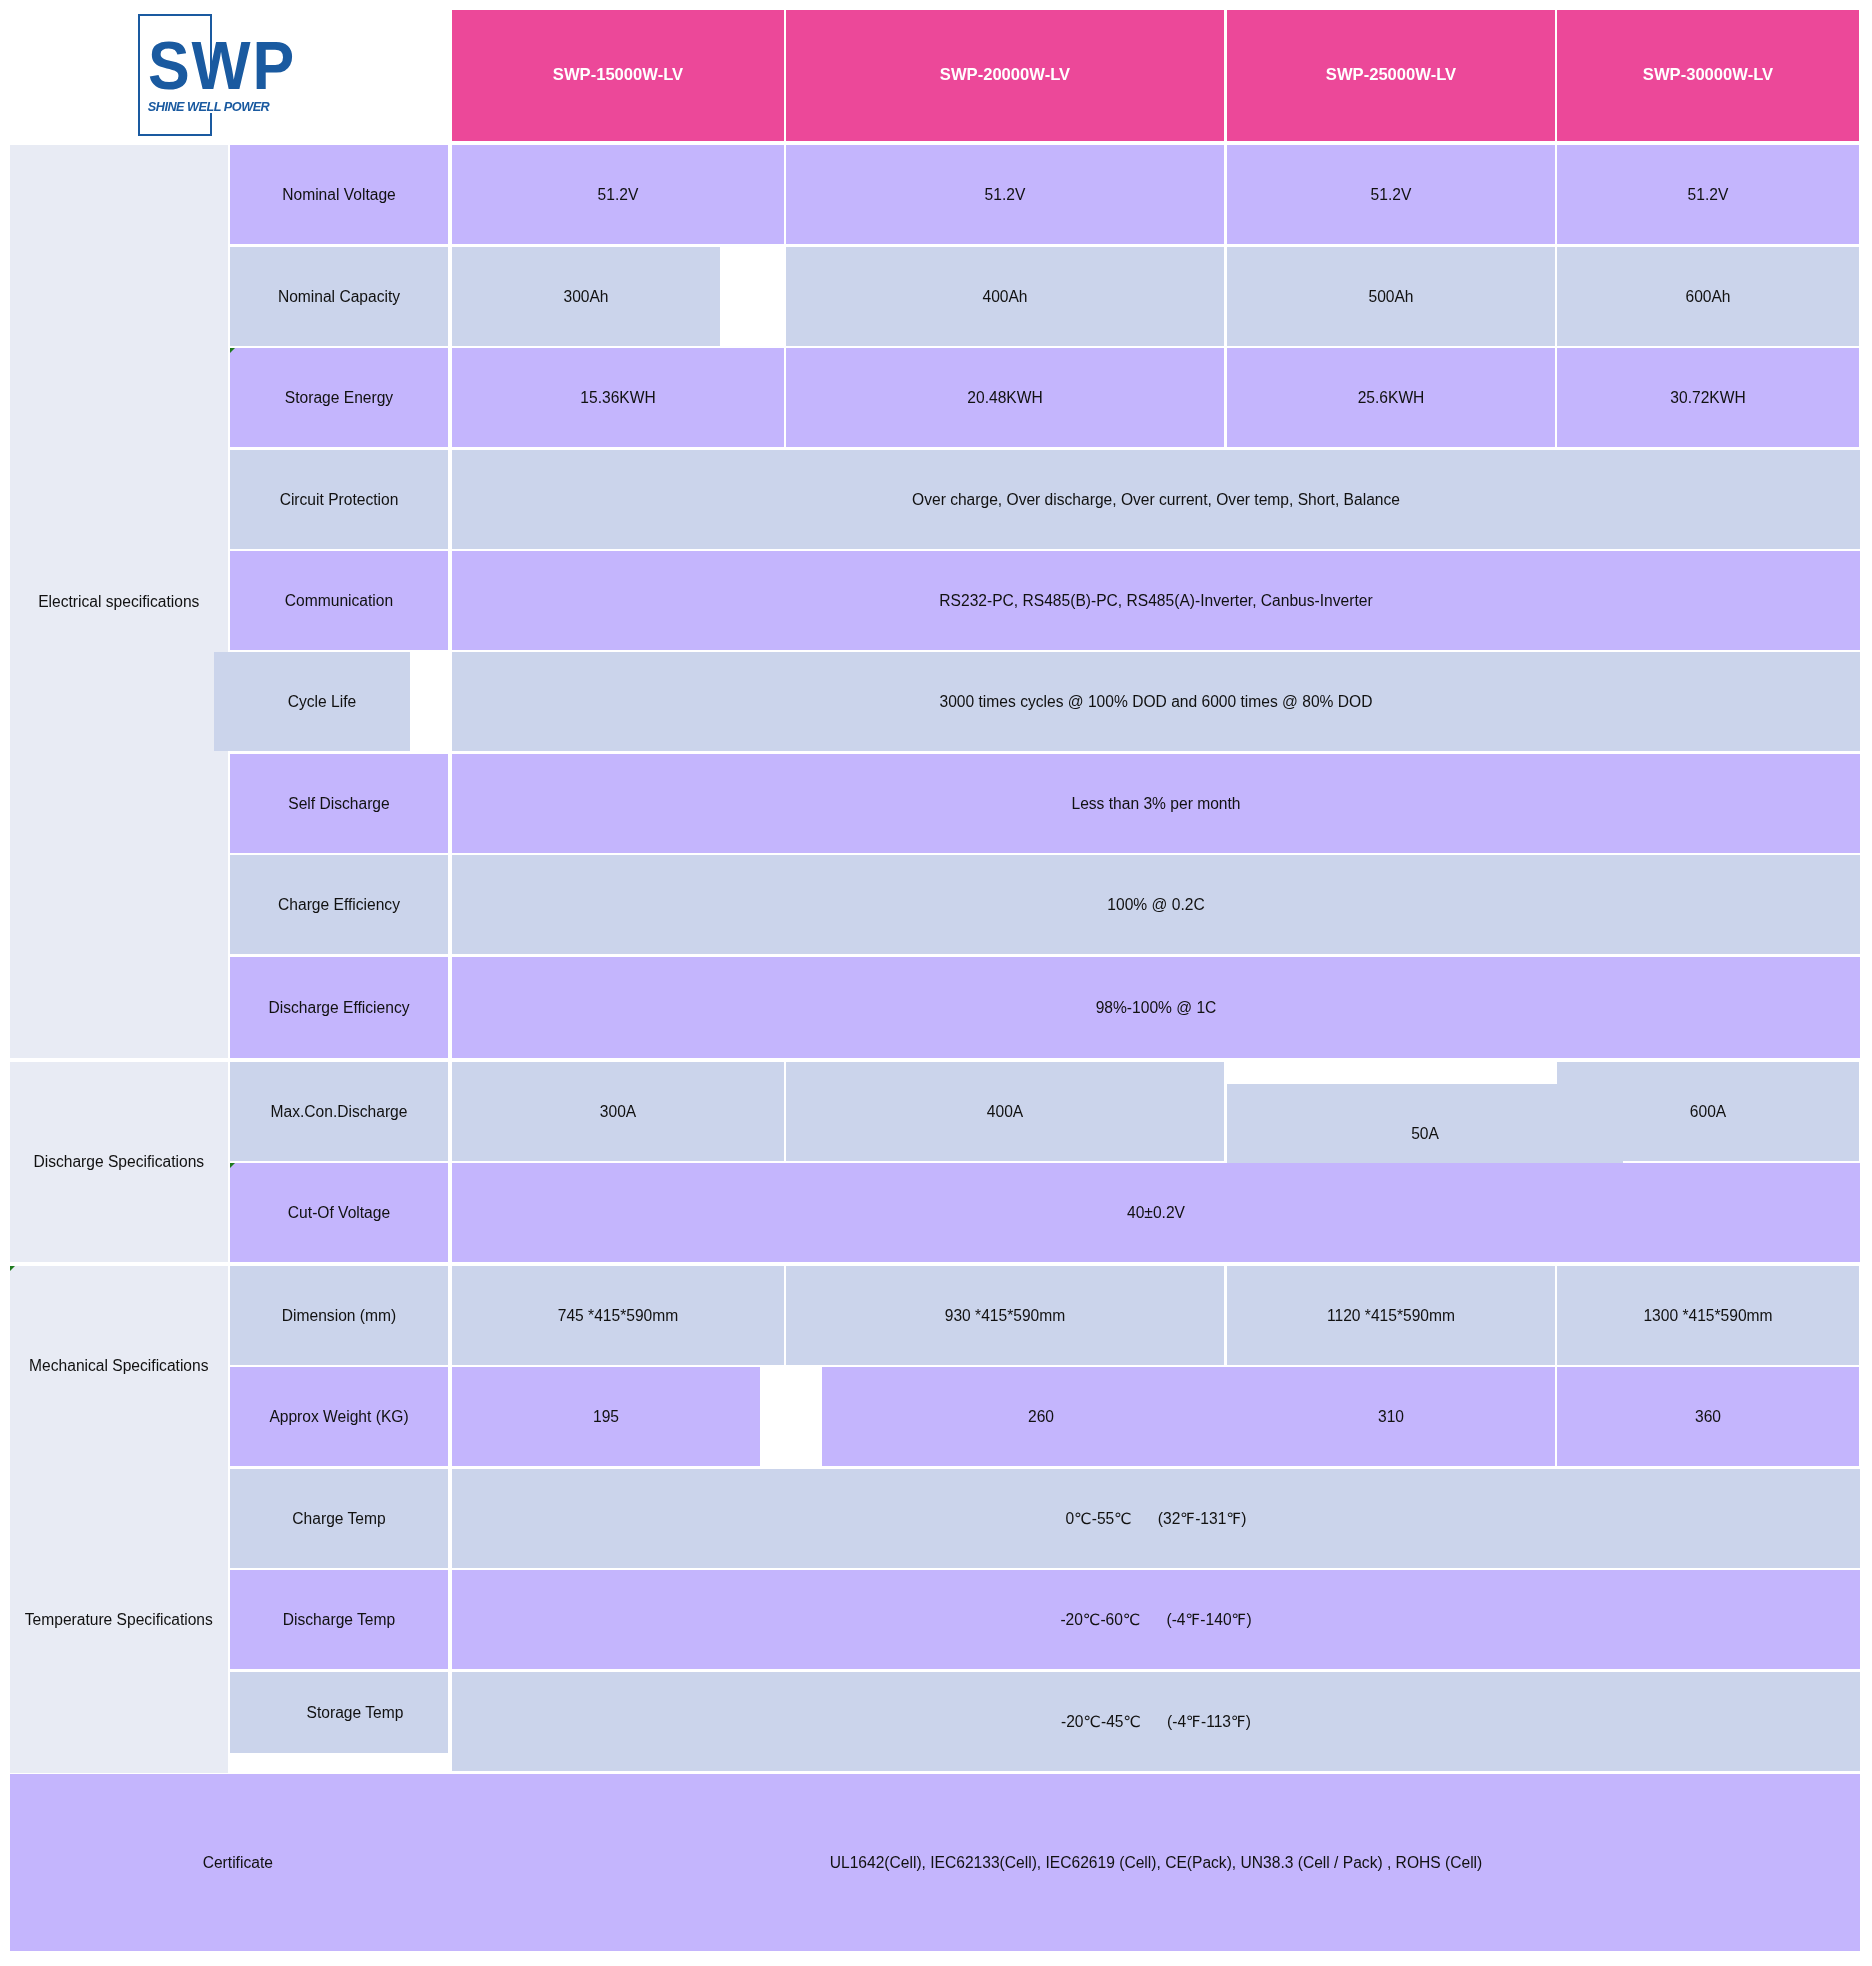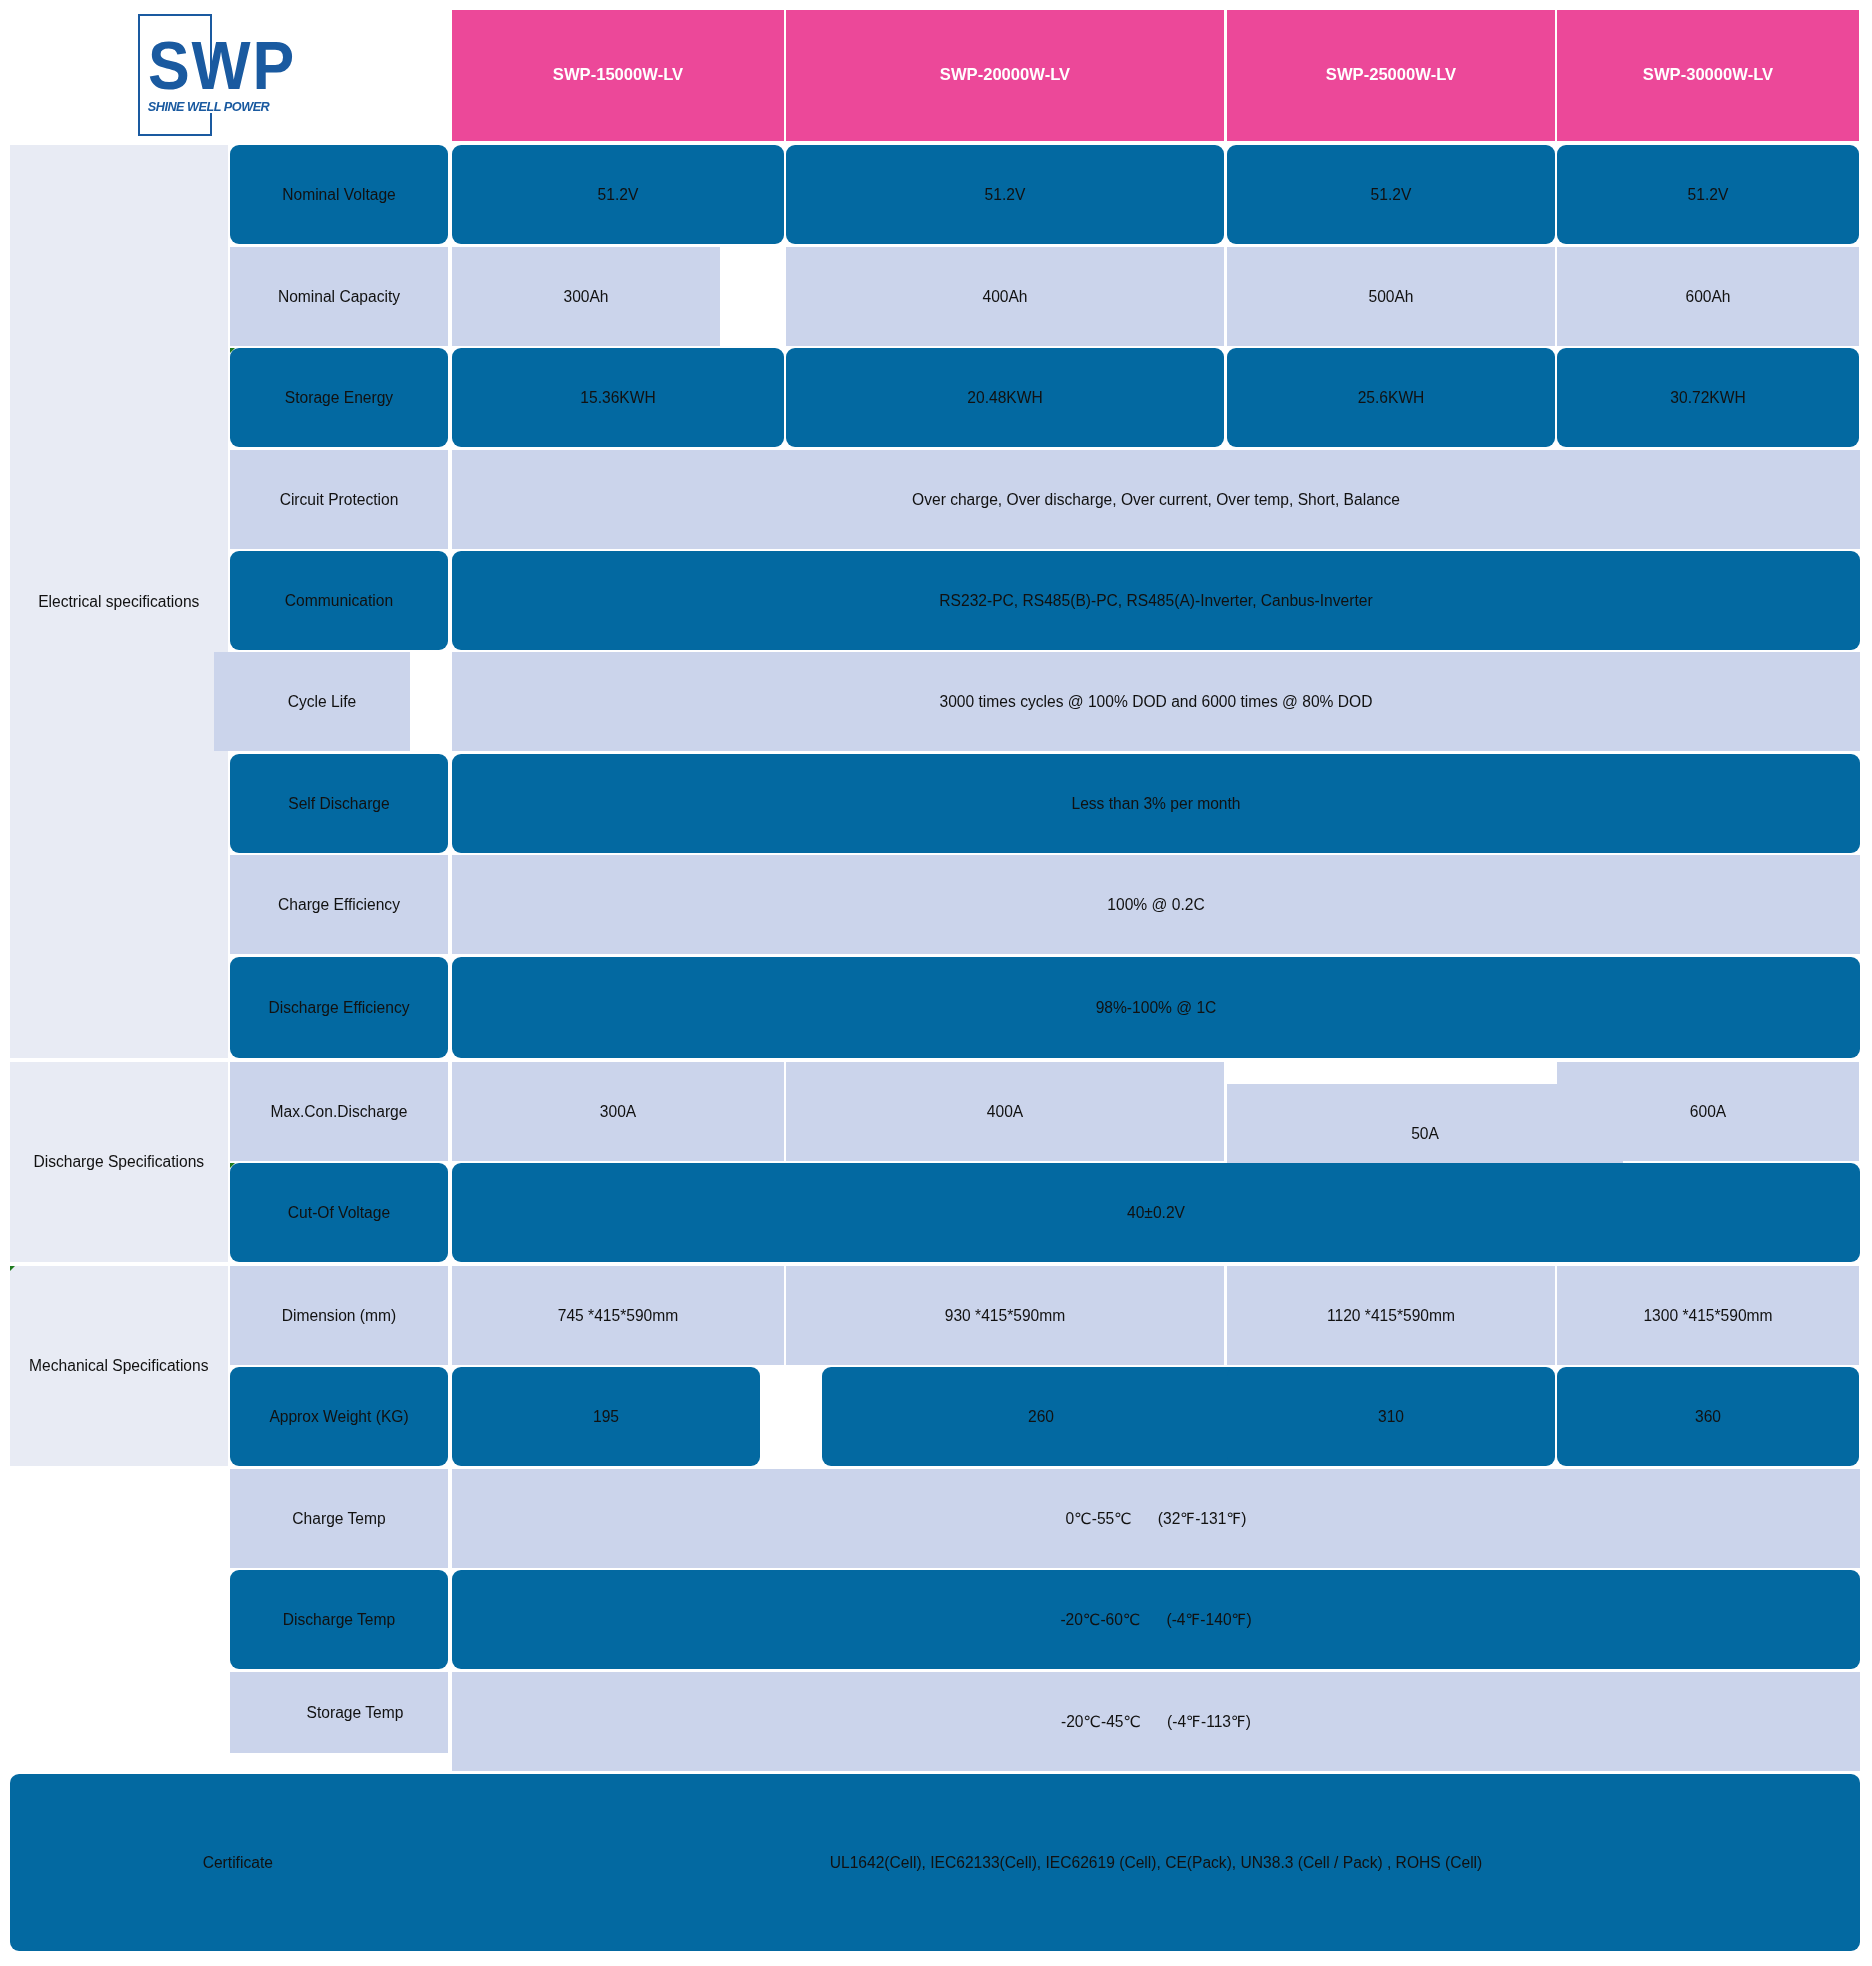--- a/index.html
+++ b/index.html
@@ -18,7 +18,7 @@
   .cell { position:absolute; display:flex; align-items:center; justify-content:center;
           text-align:center; font-size:15.6px; box-sizing:border-box; }
   .hdr { background:#ec4899; color:#ffffff; font-weight:bold; font-size:16.6px; }
-  .light { background:#0369a1;border-radius:9px; }
+  .light { background:#c4b5fd; }
   .dark { background:#cbd4eb; }
   .cat { background:#e8ebf4; }
   .mark { position:absolute; width:0; height:0; border-top:5.9px solid #1e7a1e; border-right:5.9px solid transparent; }

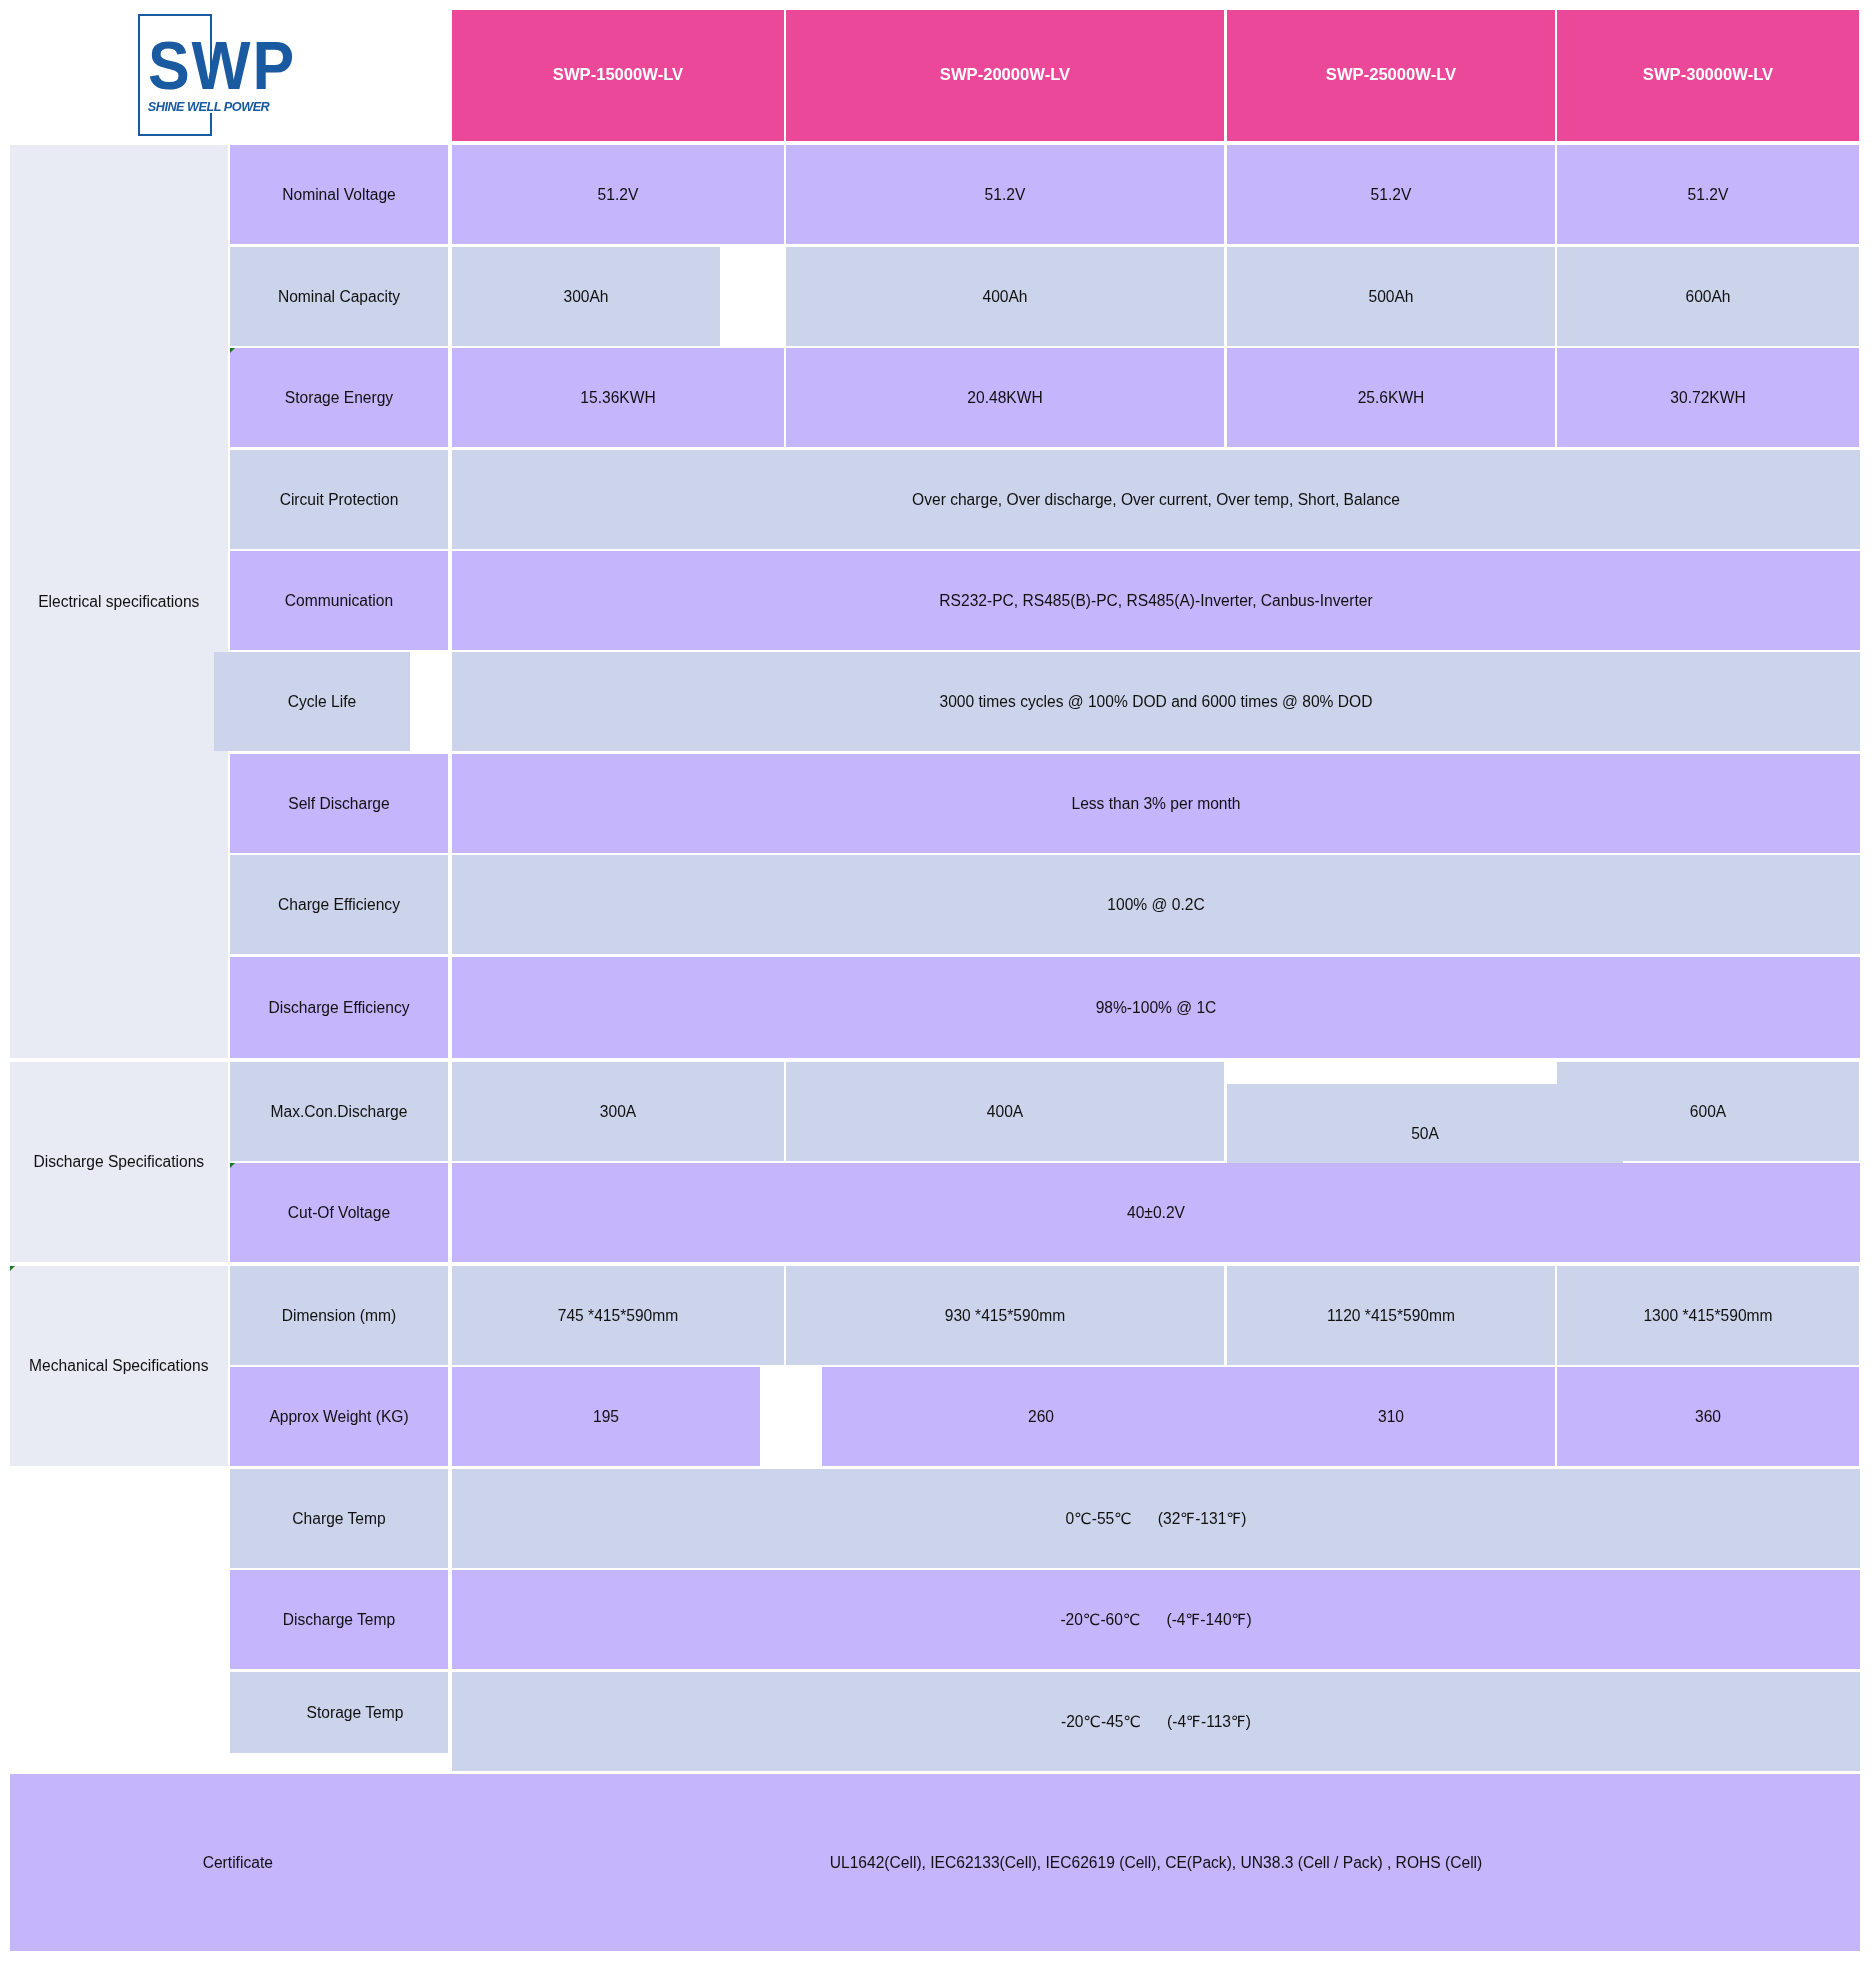--- a/index.html
+++ b/index.html
@@ -43,6 +43,7 @@
   <div class="cell cat" style="left:9.8px;top:145px;width:218px;height:913px;">Electrical specifications</div>
   <div class="cell cat" style="left:9.8px;top:1062px;width:218px;height:200px;">Discharge Specifications</div>
   <div class="cell cat" style="left:9.8px;top:1266px;width:218px;height:200px;">Mechanical Specifications</div>
+  <div class="cell cat" style="left:9.8px;top:1466px;width:218px;height:307px;">Temperature Specifications</div>
 
   <div class="cell light" style="left:230px;top:145px;width:218px;height:99px;">Nominal Voltage</div>
   <div class="cell light" style="left:452px;top:145px;width:332px;height:99px;">51.2V</div>

